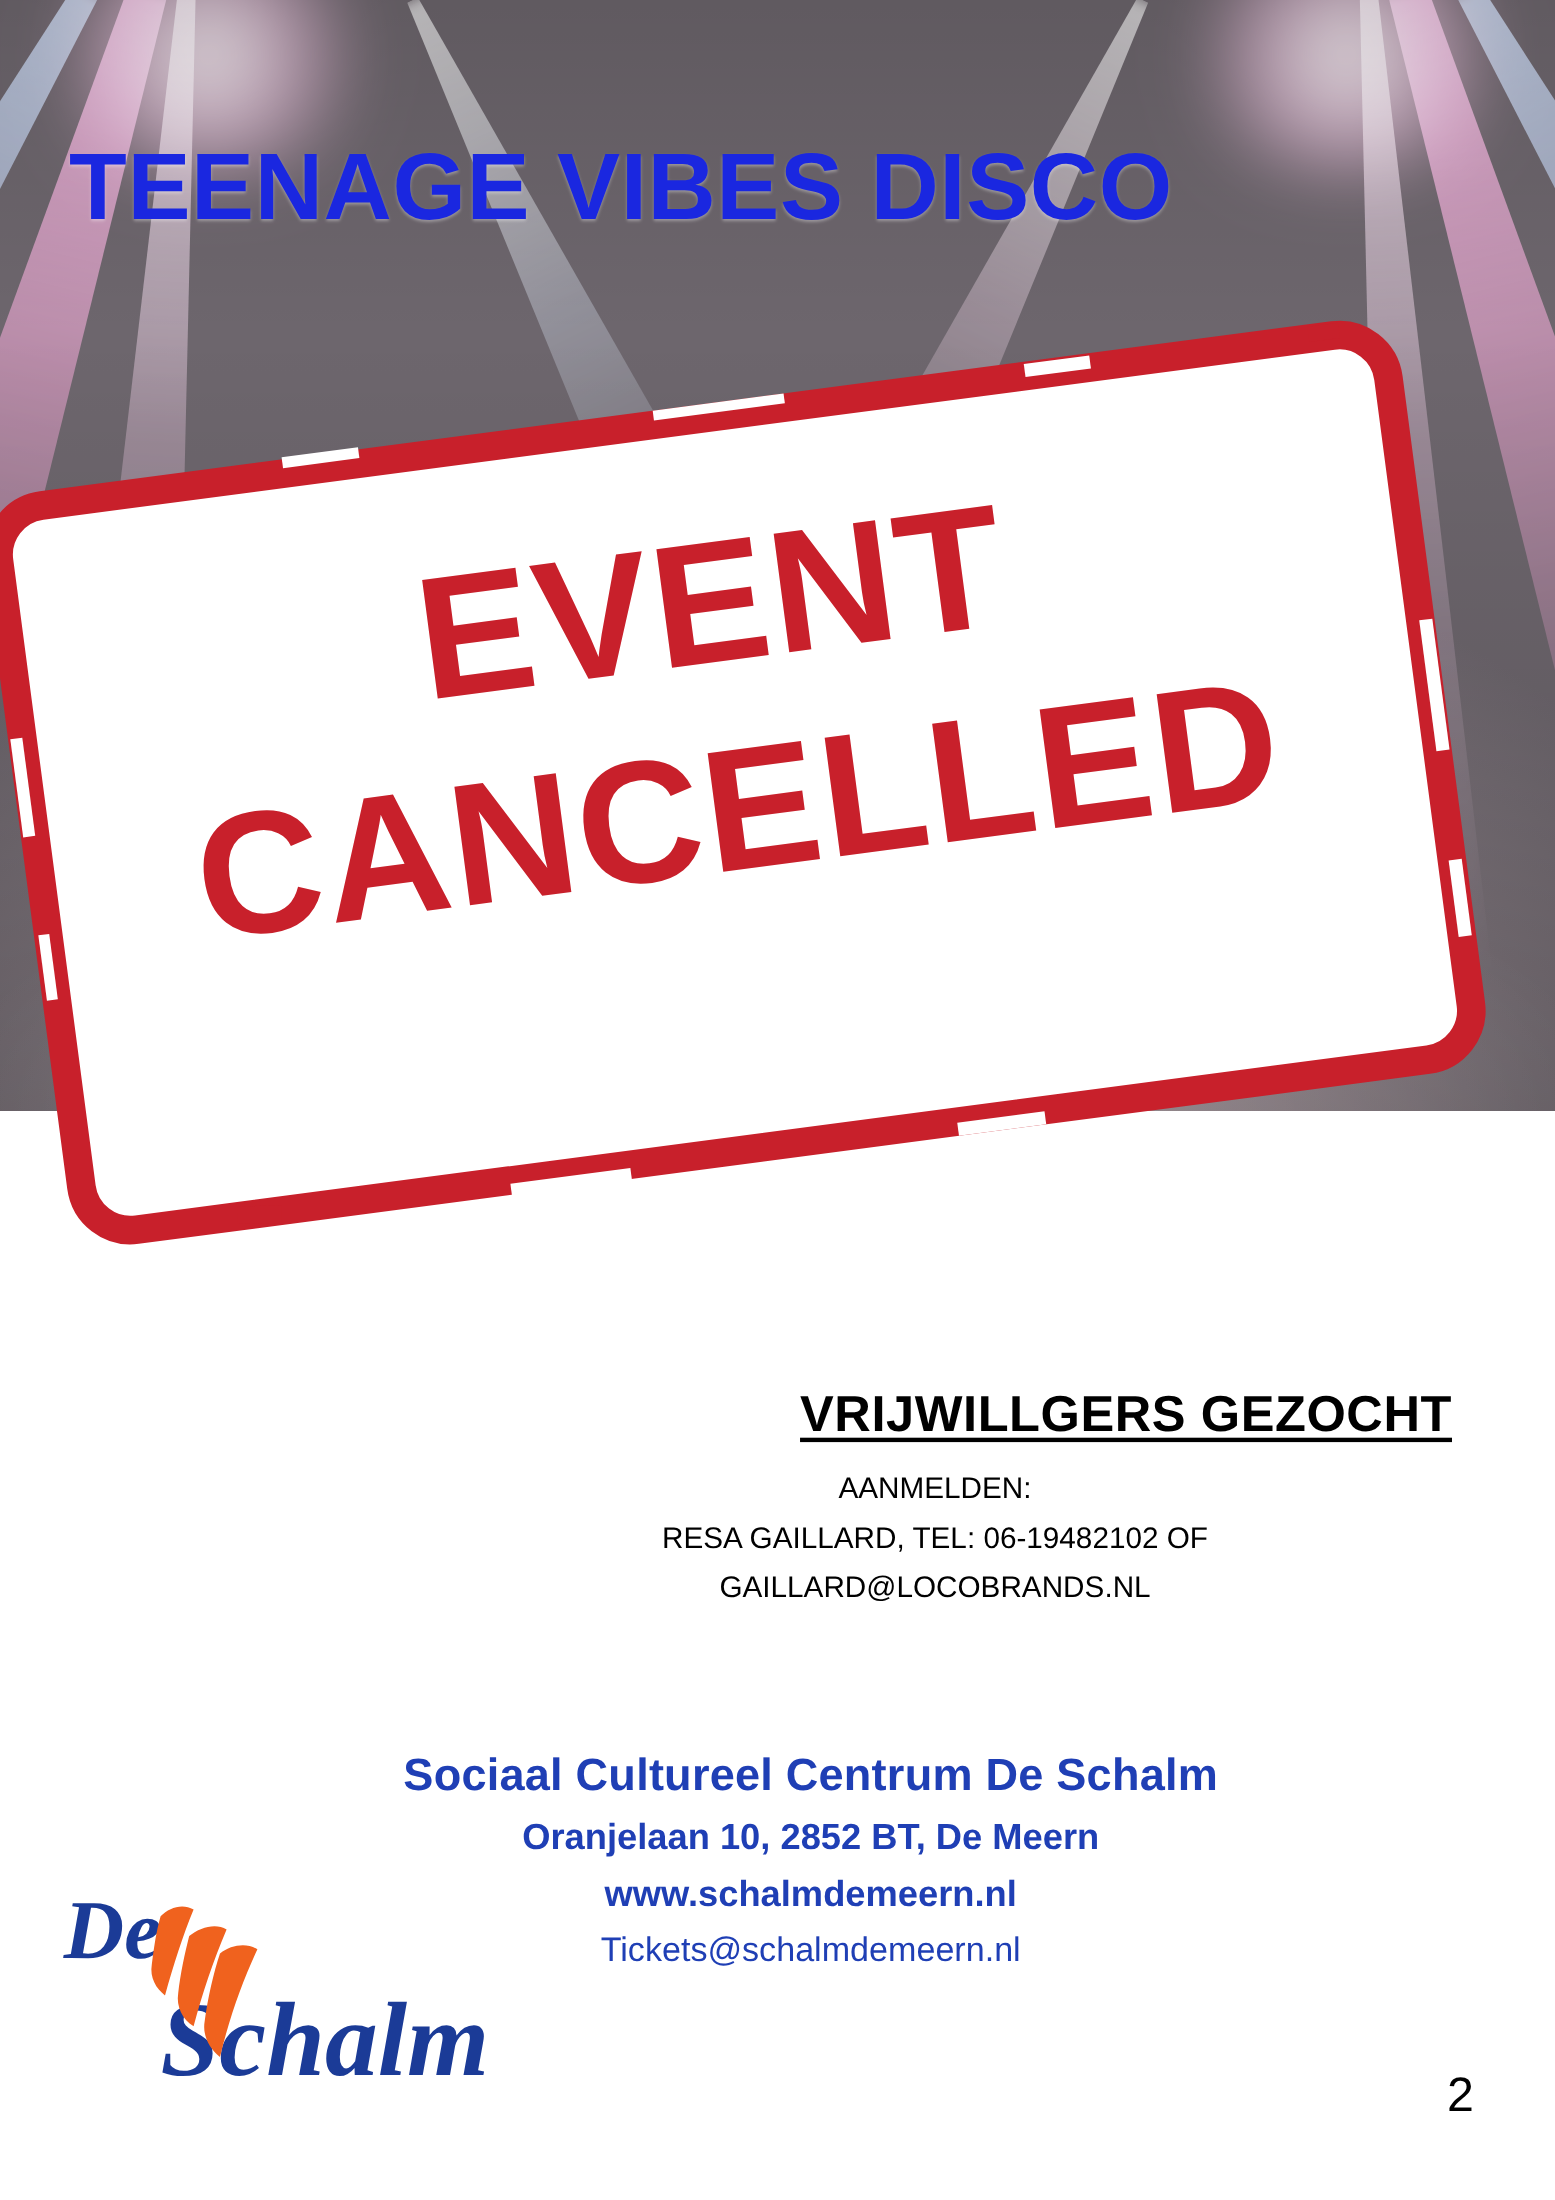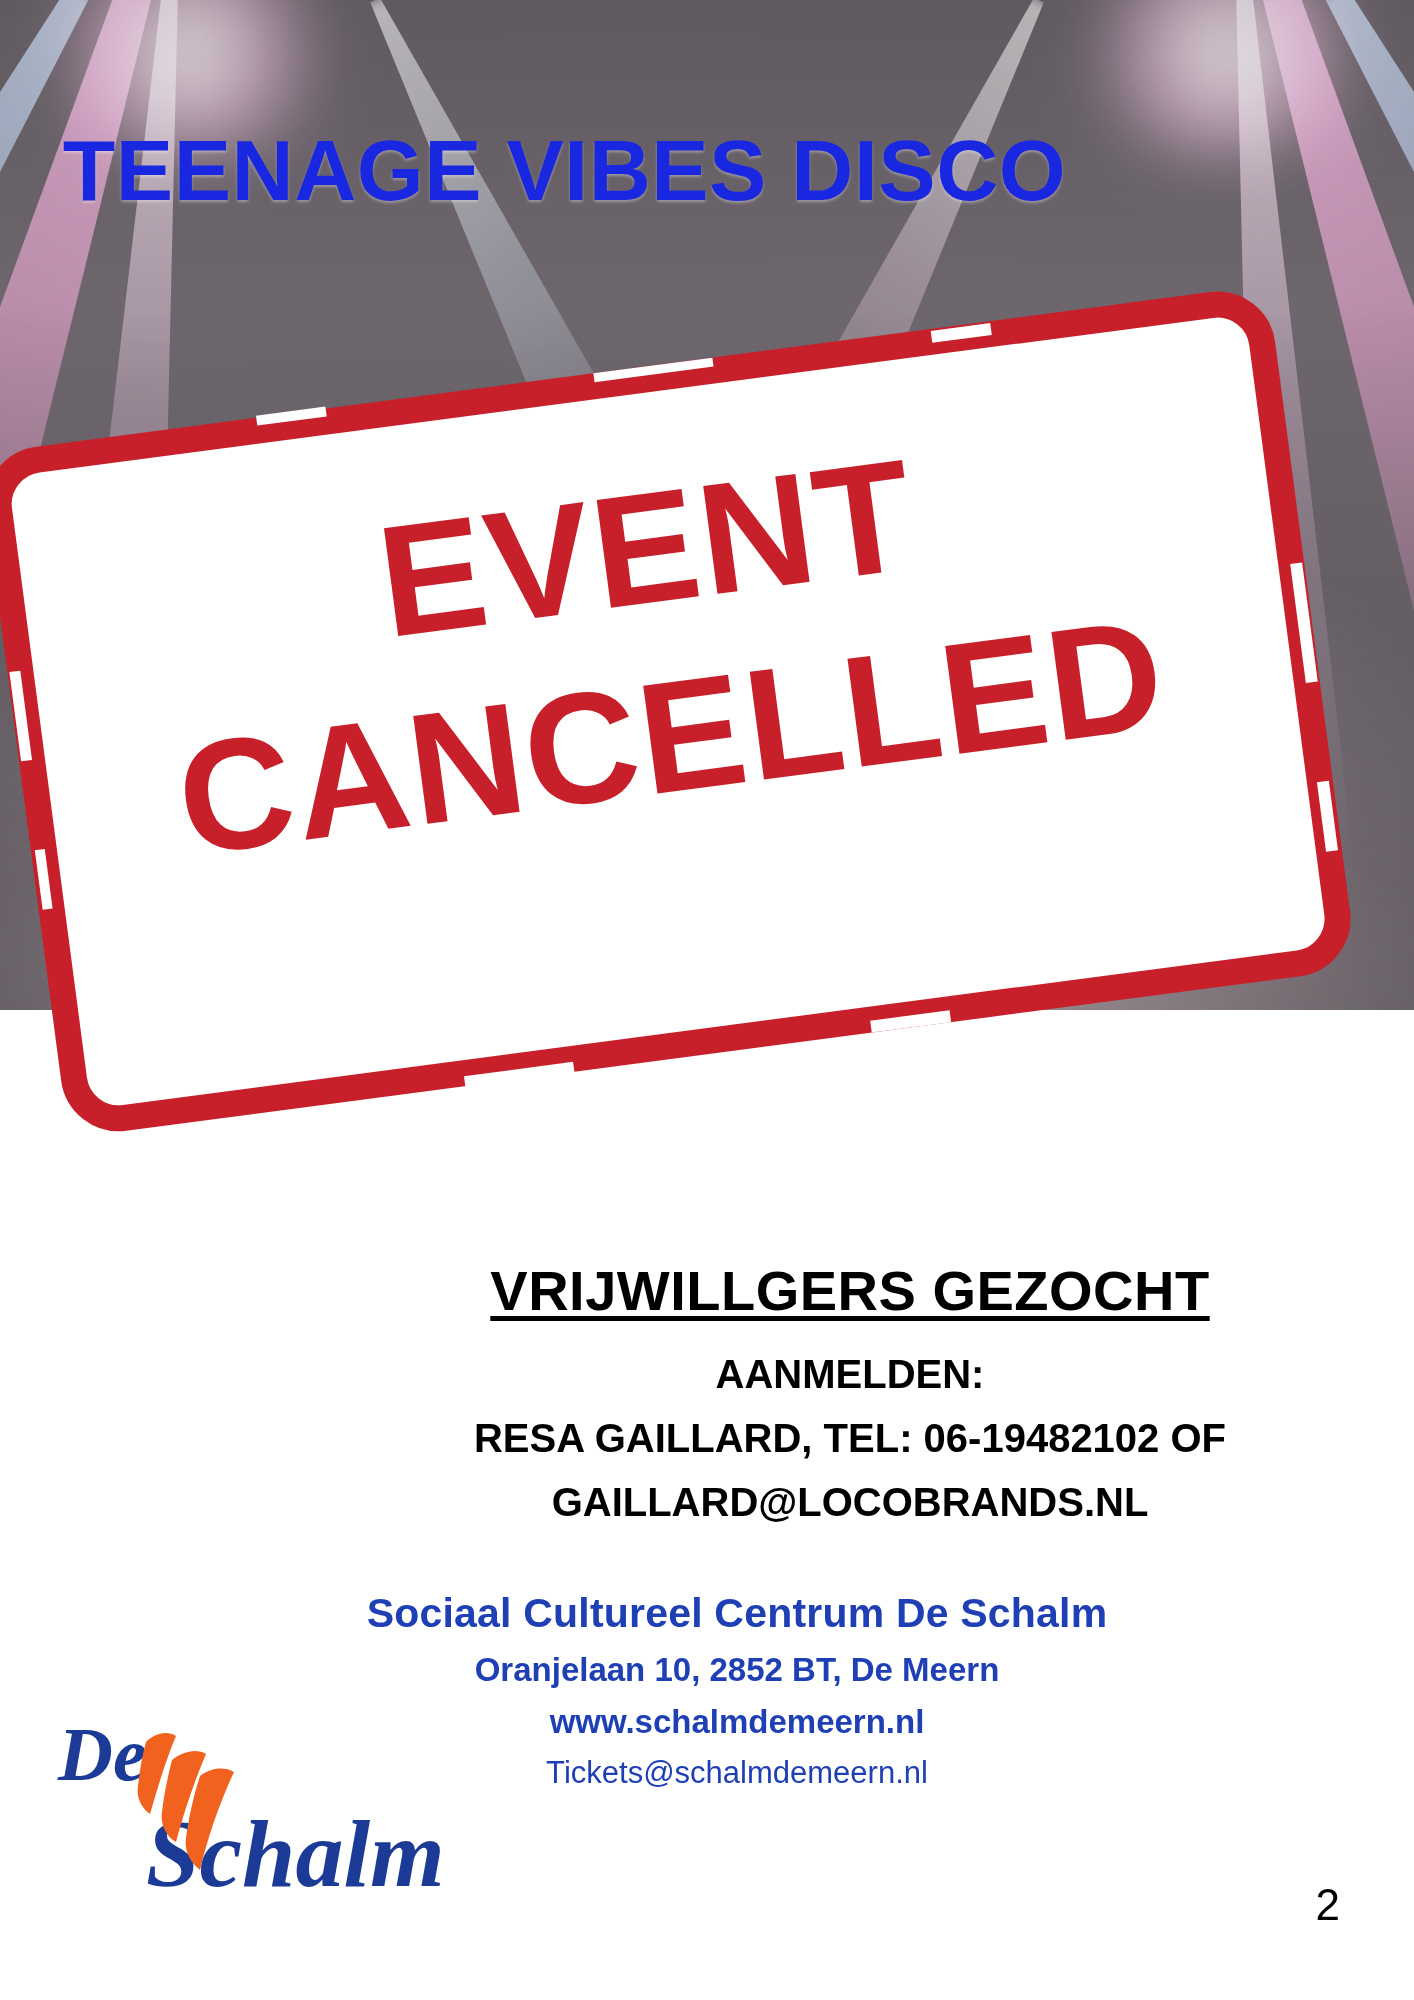--- a/index.html
+++ b/index.html
@@ -214,11 +214,12 @@
     z-index: 20;
   }
   .volunteers .v-title {
-    font-size: 56px;
+    font-size: 46px;
     font-weight: bold;
     text-decoration: underline;
     text-underline-offset: 6px;
     letter-spacing: 0.5px;
+    text-align: right;
   }
   .volunteers .v-sub {
     margin-top: 22px;

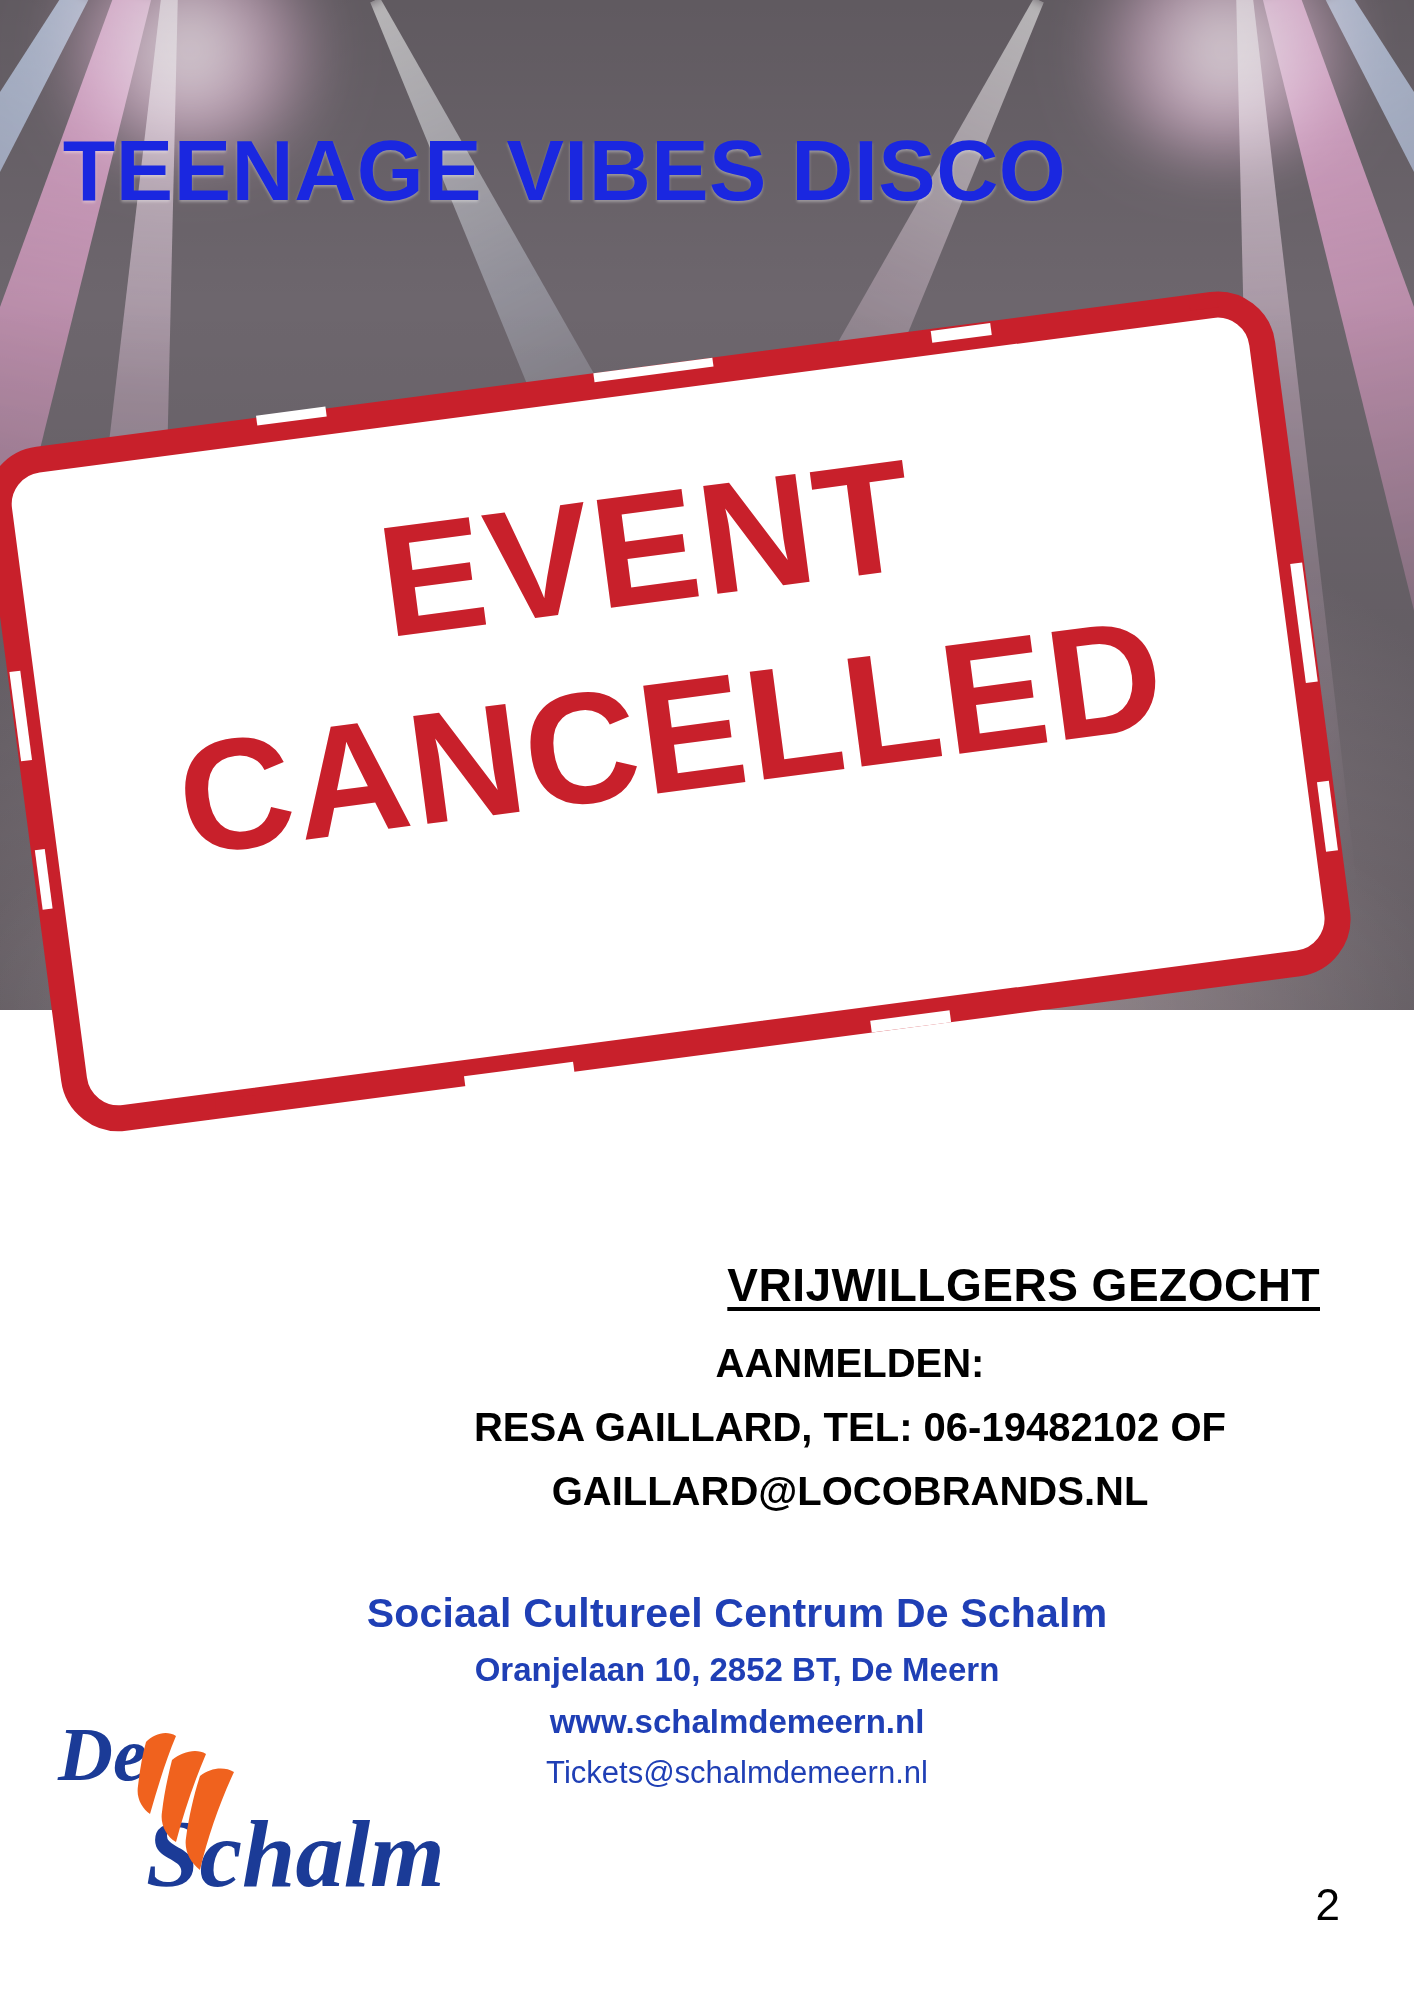--- a/index.html
+++ b/index.html
@@ -223,8 +223,8 @@
   }
   .volunteers .v-sub {
     margin-top: 22px;
-    font-size: 40px;
-    font-weight: bold;
+    font-size: 27px;
+    font-weight: normal;
     line-height: 1.45;
   }
 

